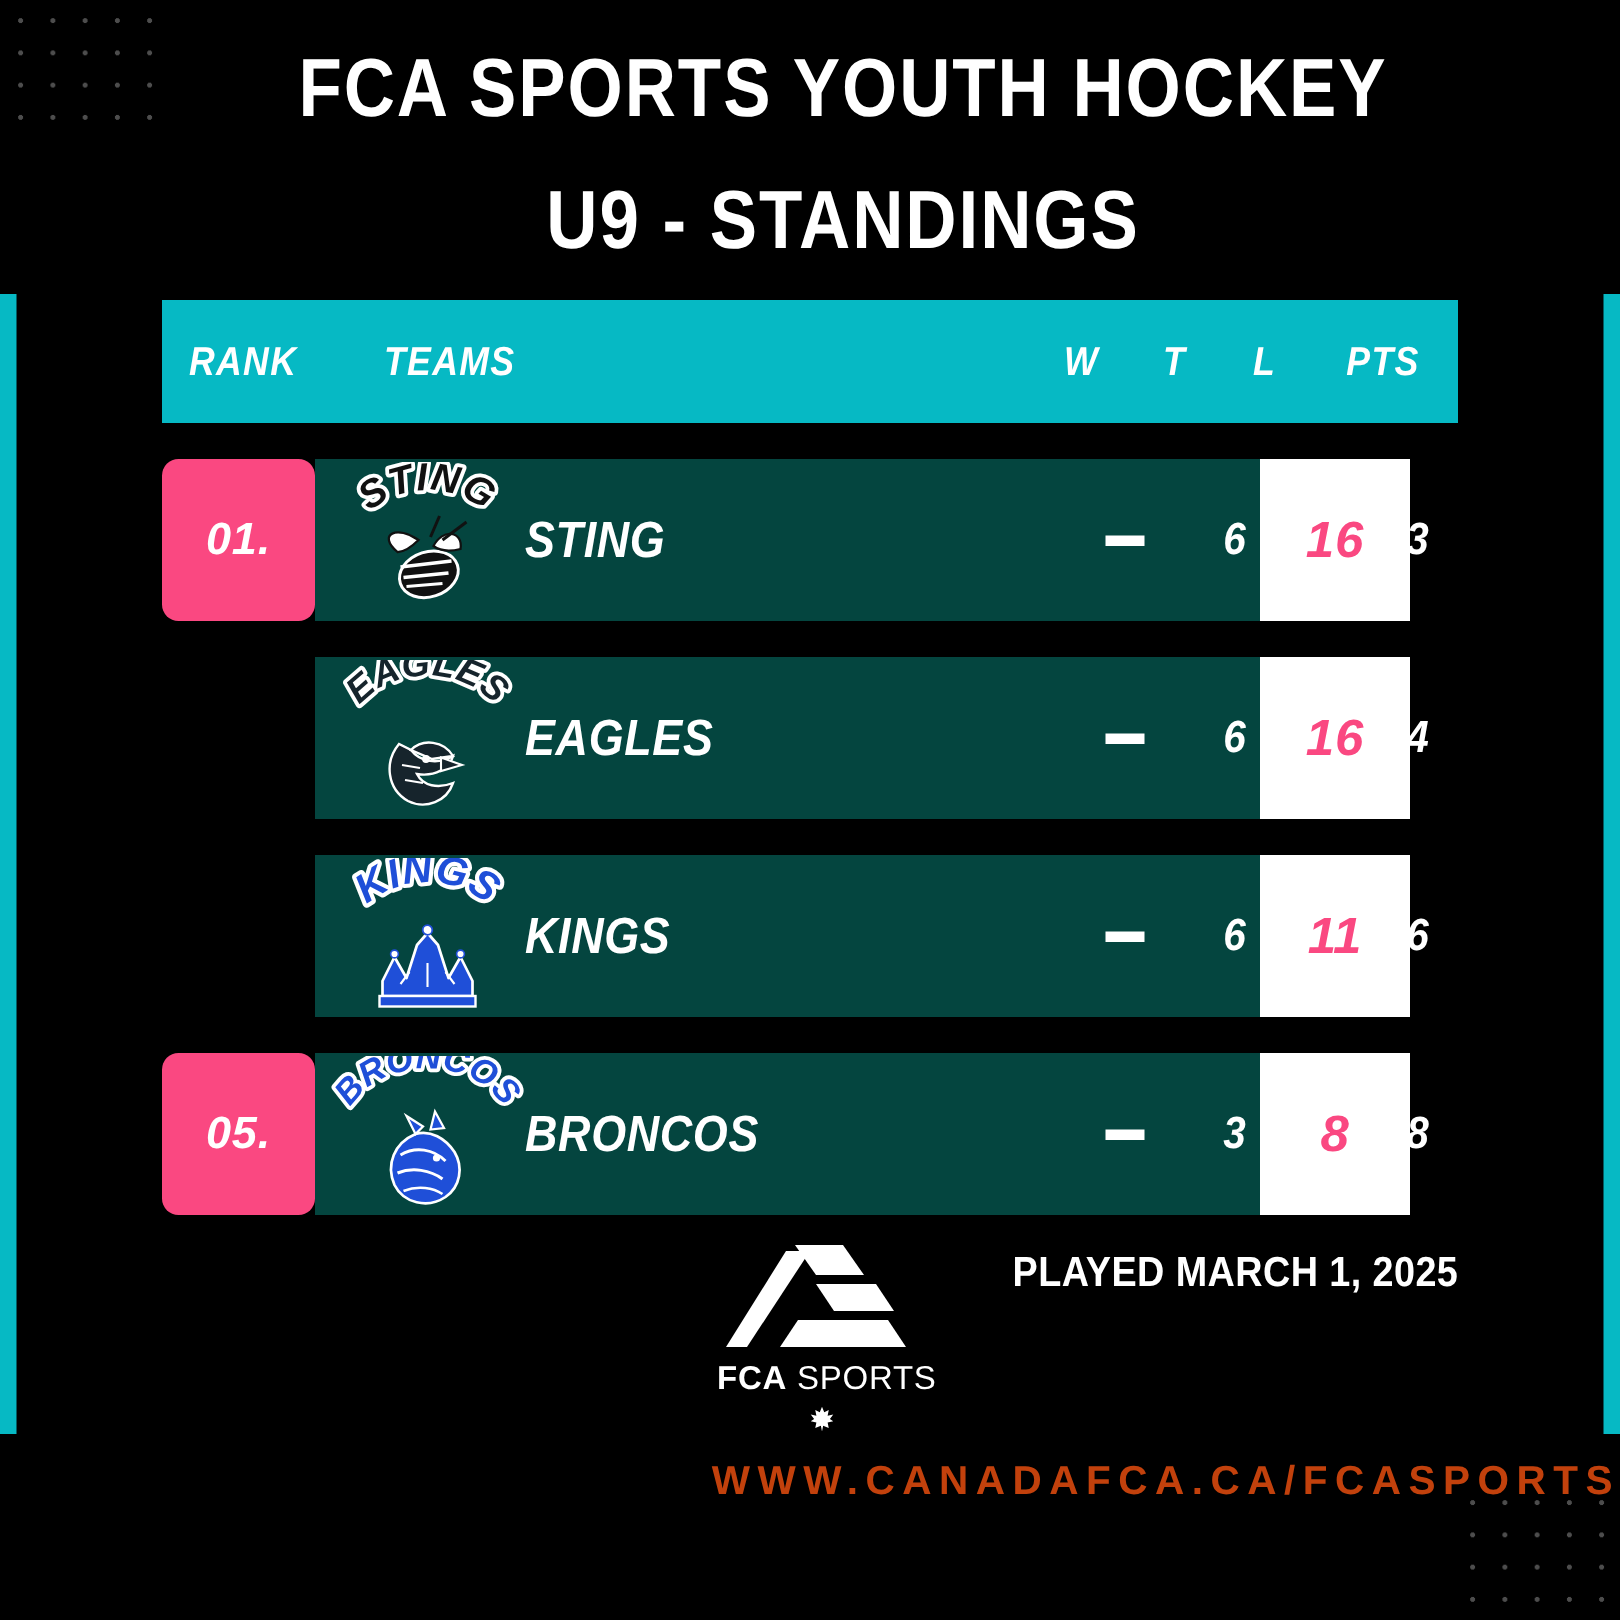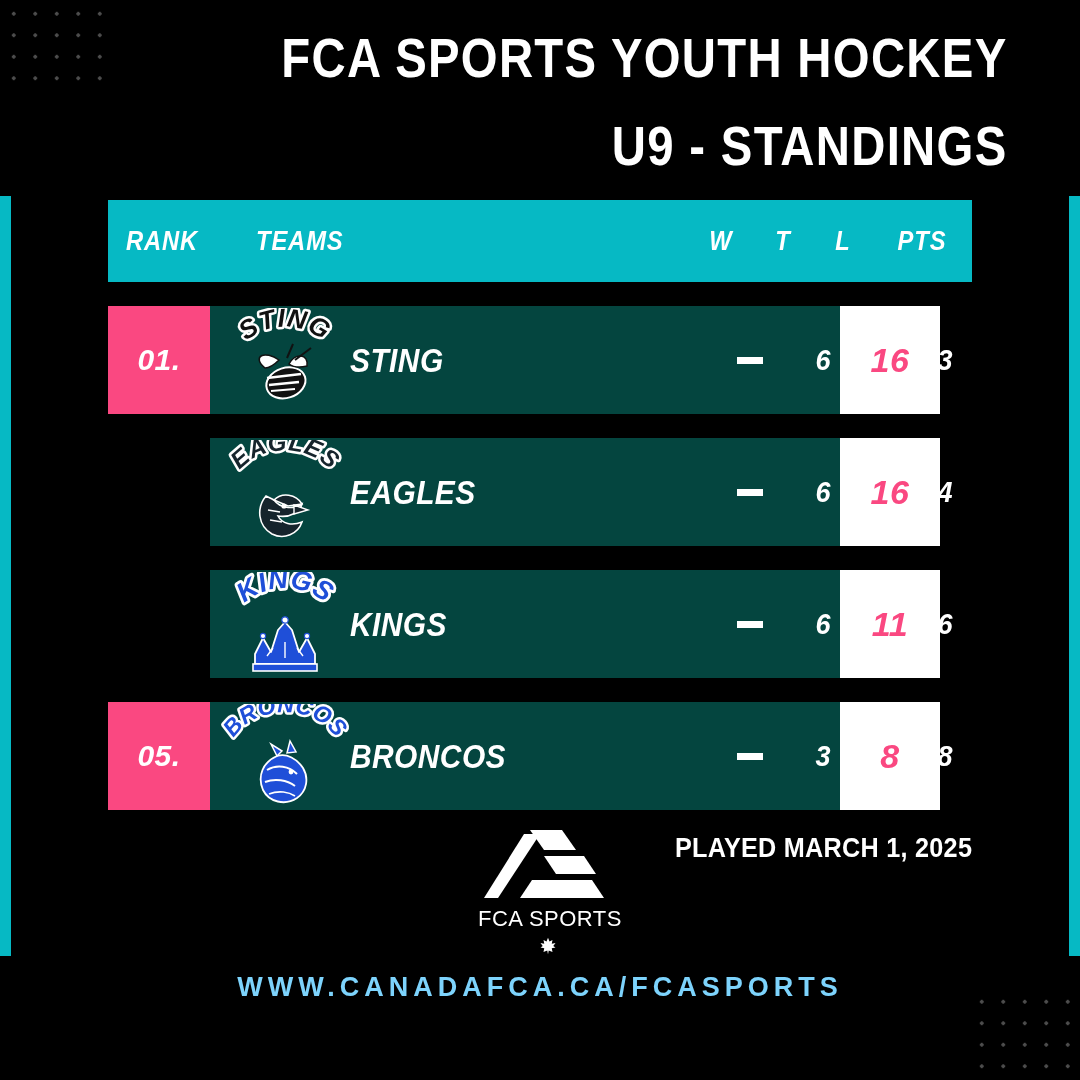--- a/index.html
+++ b/index.html
@@ -42,7 +42,7 @@
   .titles {
     position: absolute;
     left: 0; right: 0; top: 14px;
-    text-align: right;
+    text-align: center;
     padding-left: 44px;
   }
   .title-line {

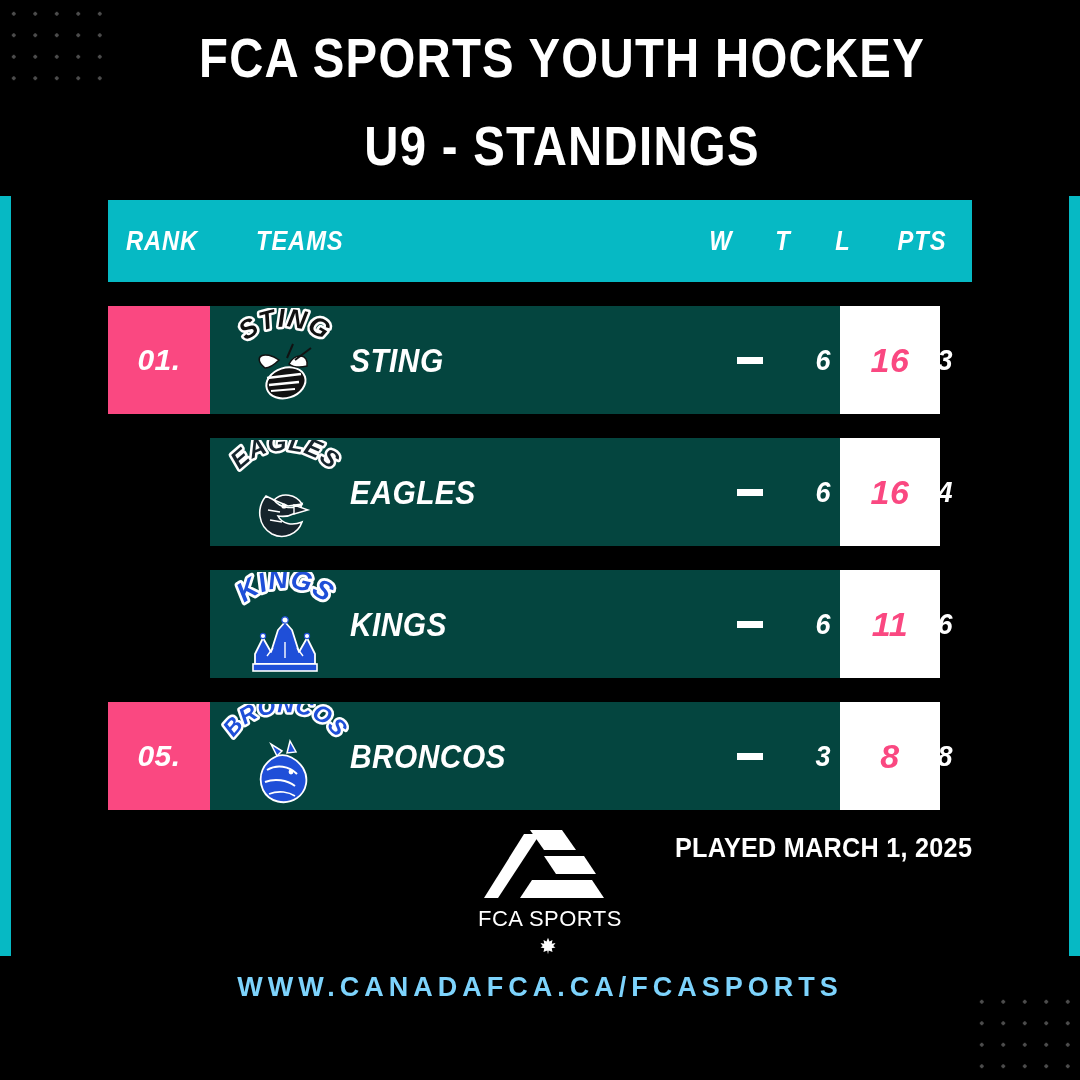--- a/index.html
+++ b/index.html
@@ -111,6 +111,7 @@
     line-height: 108px;
     text-align: center;
     letter-spacing: 0.5px;
+    border-radius: 11px;
   }
 
   .body-cell {

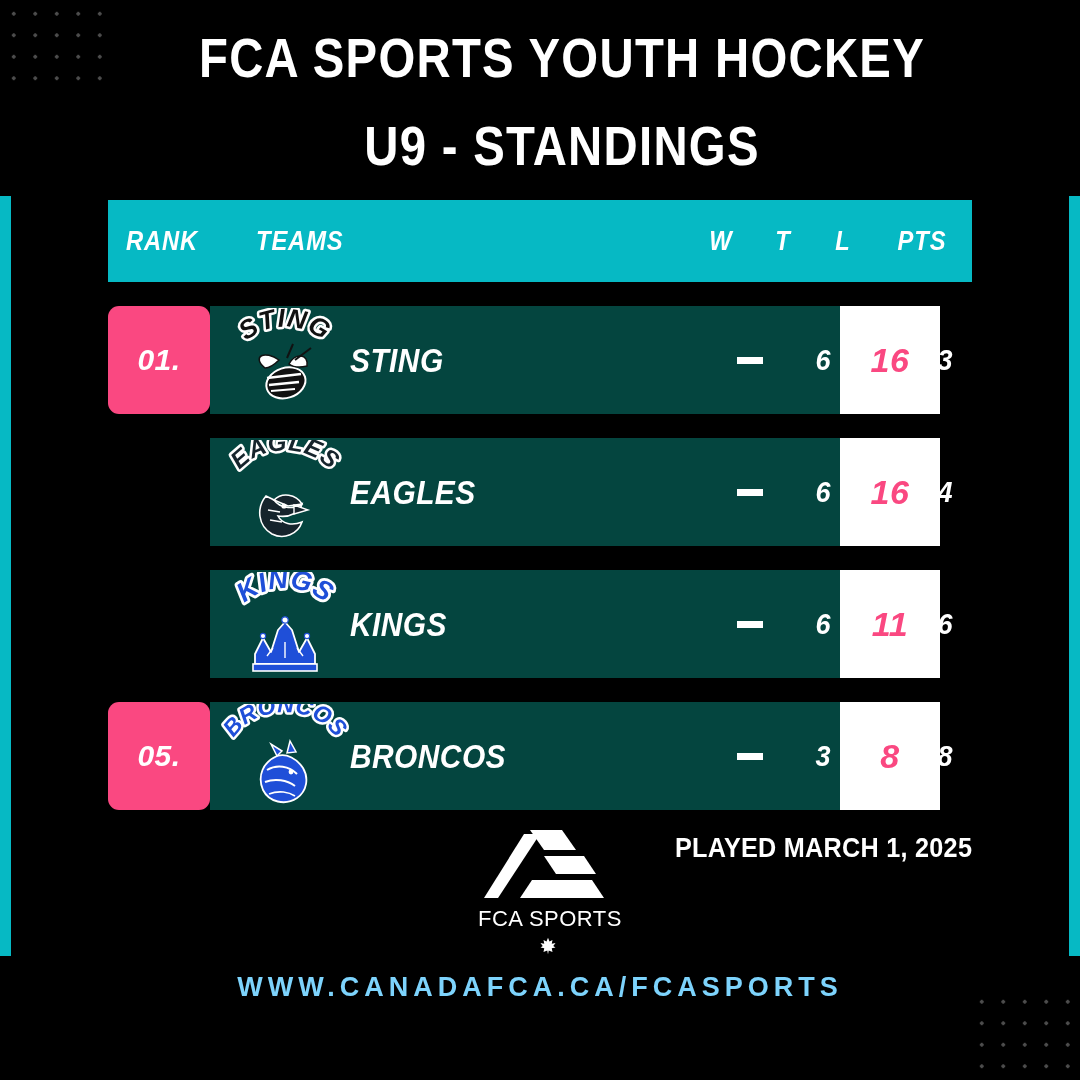--- a/index.html
+++ b/index.html
@@ -201,7 +201,7 @@
     color: #ffffff;
     white-space: nowrap;
   }
-  .footer-logo .wordmark b { font-weight: 400; }
+  .footer-logo .wordmark b { font-weight: 700; }
   .footer-logo .wordmark span { font-weight: 400; }
   .maple { display: block; margin: 5px auto 0; width: 18px; height: 18px; }
 

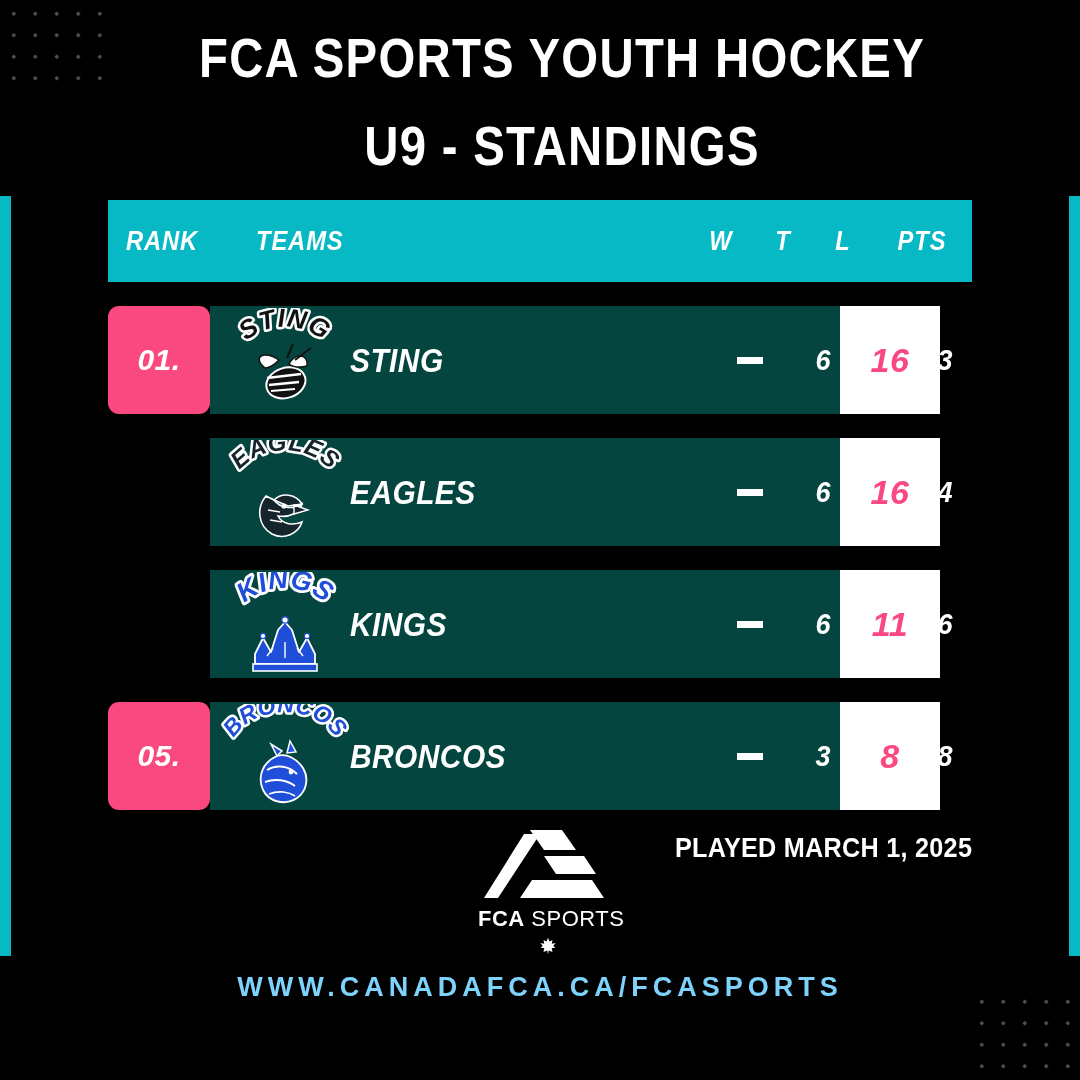--- a/index.html
+++ b/index.html
@@ -223,8 +223,8 @@
     position: absolute;
     left: 0; right: 0;
     top: 972px;
-    text-align: center;
-    color: #7dd3fc;
+    text-align: right;
+    color: #c2410c;
     font-family: "Liberation Sans", sans-serif;
     font-weight: 700;
     font-size: 27px;

